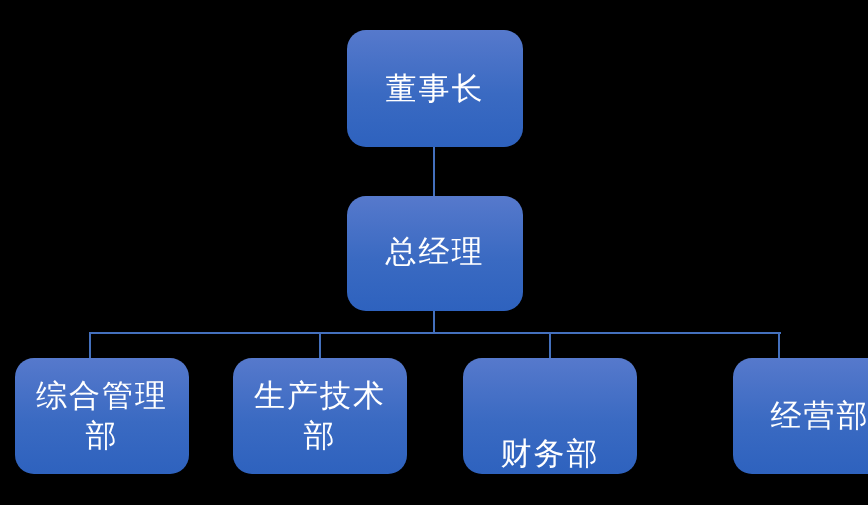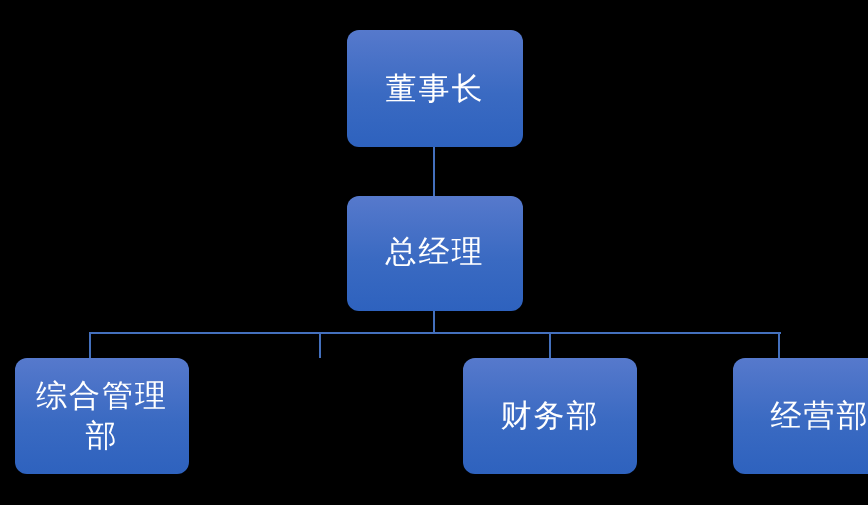--- a/index.html
+++ b/index.html
@@ -18,7 +18,7 @@
   .org-node {
     position: absolute;
     box-sizing: border-box;
-    border-radius: 12px;
+    border-radius: 19px;
     background: linear-gradient(180deg, #5679CC 0%, #3A6AC2 55%, #2E62BE 100%);
     color: #FFFFFF;
     display: flex;

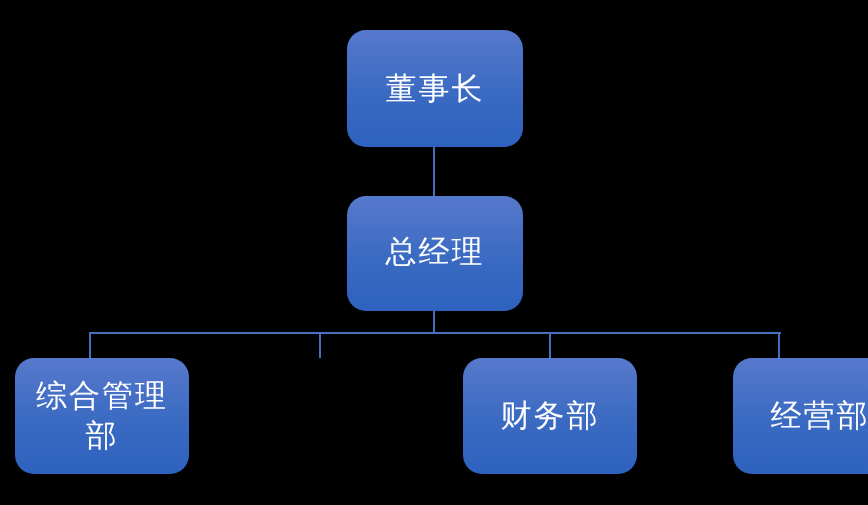--- a/index.html
+++ b/index.html
@@ -79,6 +79,9 @@
   <div class="org-node node-dept1">
     <span>综合管理部</span>
   </div>
+  <div class="org-node node-dept2">
+    <span>生产技术部</span>
+  </div>
   <div class="org-node node-dept3">
     <span>财务部</span>
   </div>

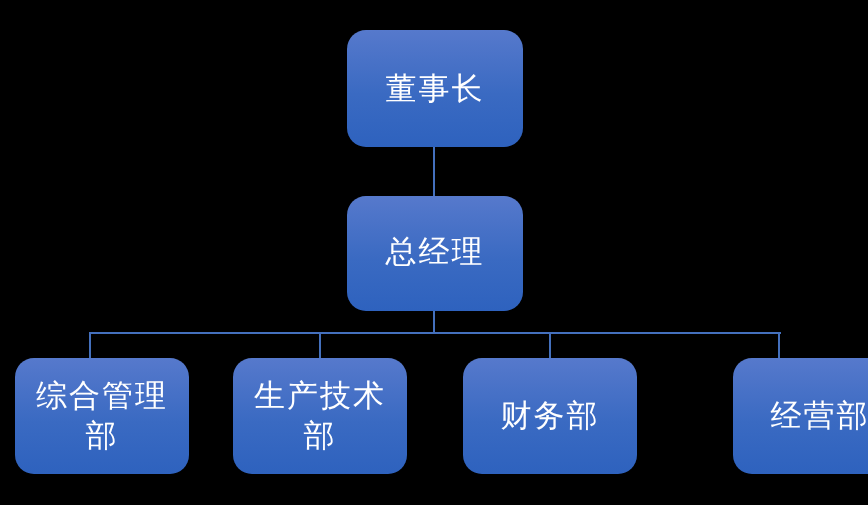--- a/index.html
+++ b/index.html
@@ -44,7 +44,7 @@
   
   .node-dept1 { left: 15px;   top: 358px; width: 174px; height: 116px; }
   .node-dept2 { left: 233px; top: 358px; width: 174px; height: 116px; }
-  .node-dept3 { left: 463px; top: 358px; width: 174px; height: 116px; }
+  .node-dept3 { left: 463px; top: 358px; width: 174px; height: 116px; align-items: flex-end; }
   .node-dept4 { left: 692px; top: 358px; width: 174px; height: 116px; margin-left: 41px; }
   
   .conn-chairman-gm { left: 433px; top: 147px; width: 2px;   height: 49px; }

